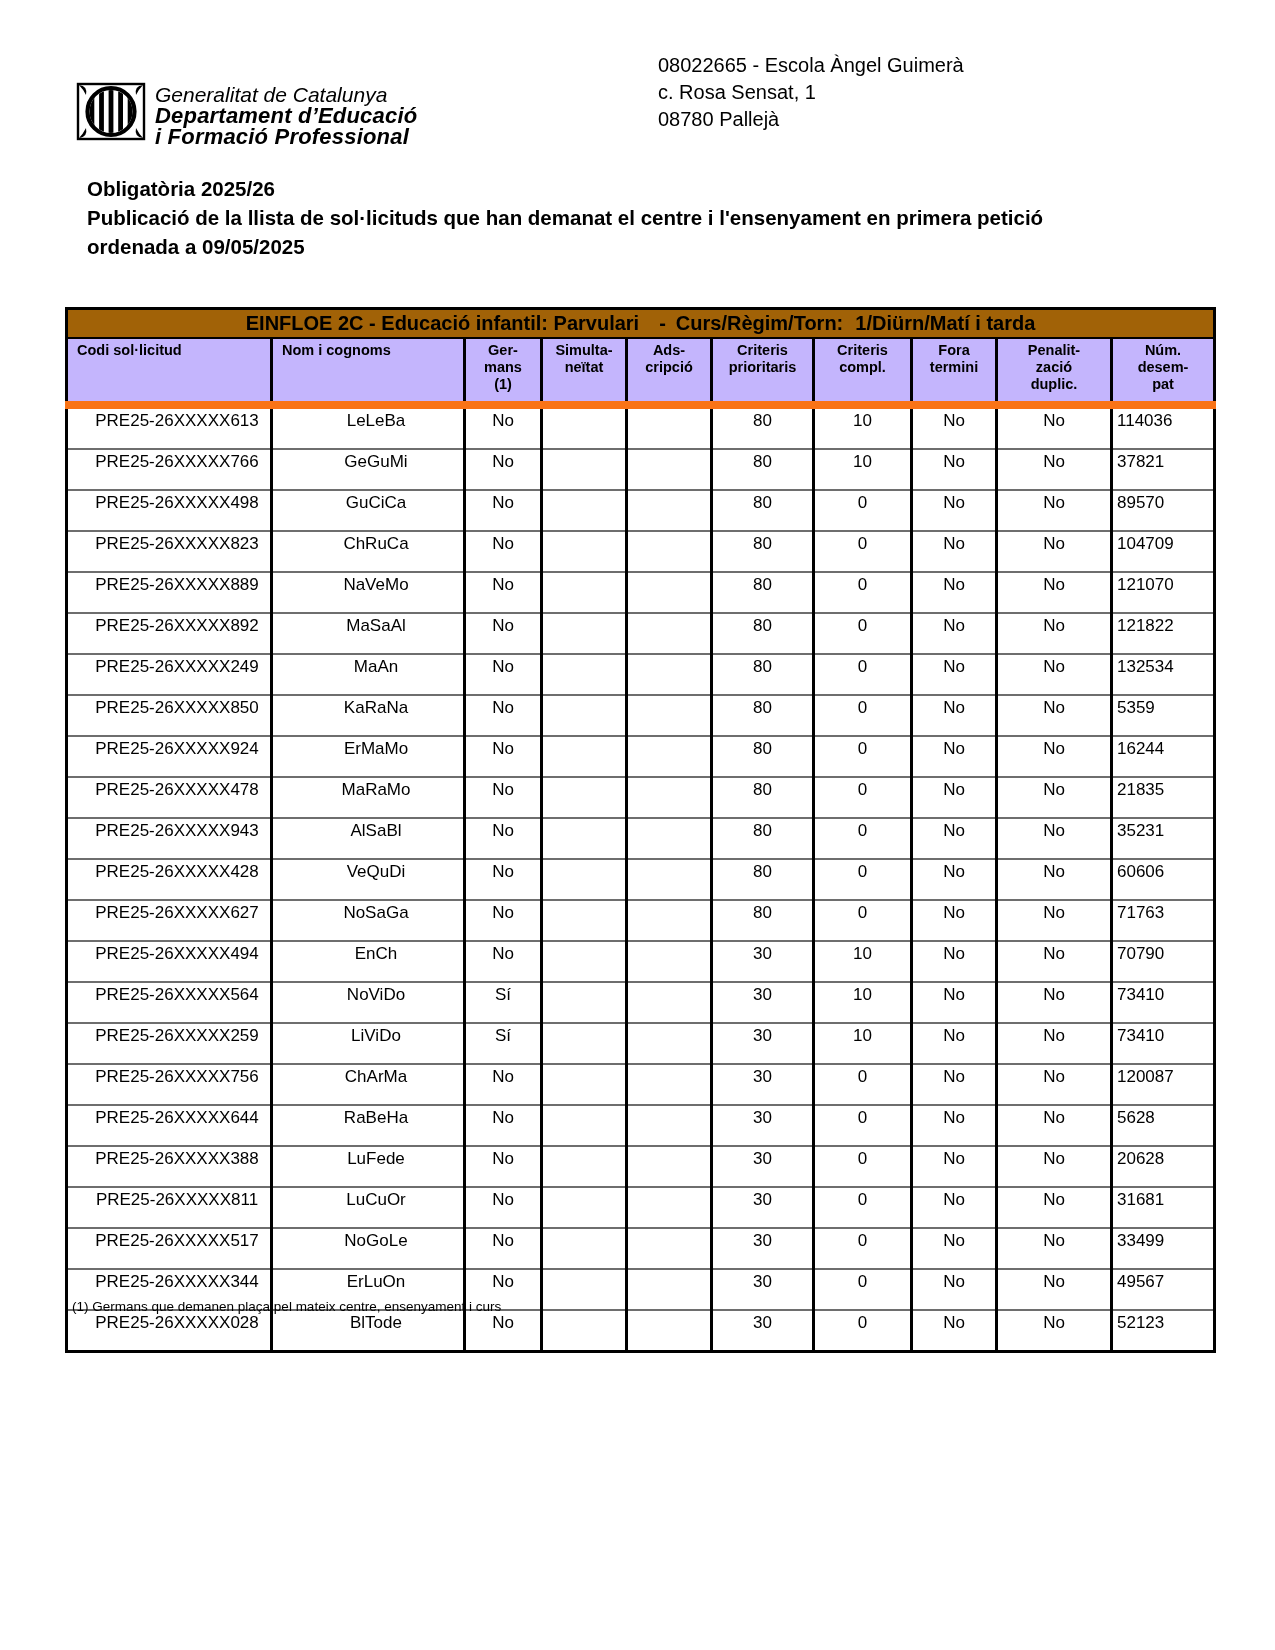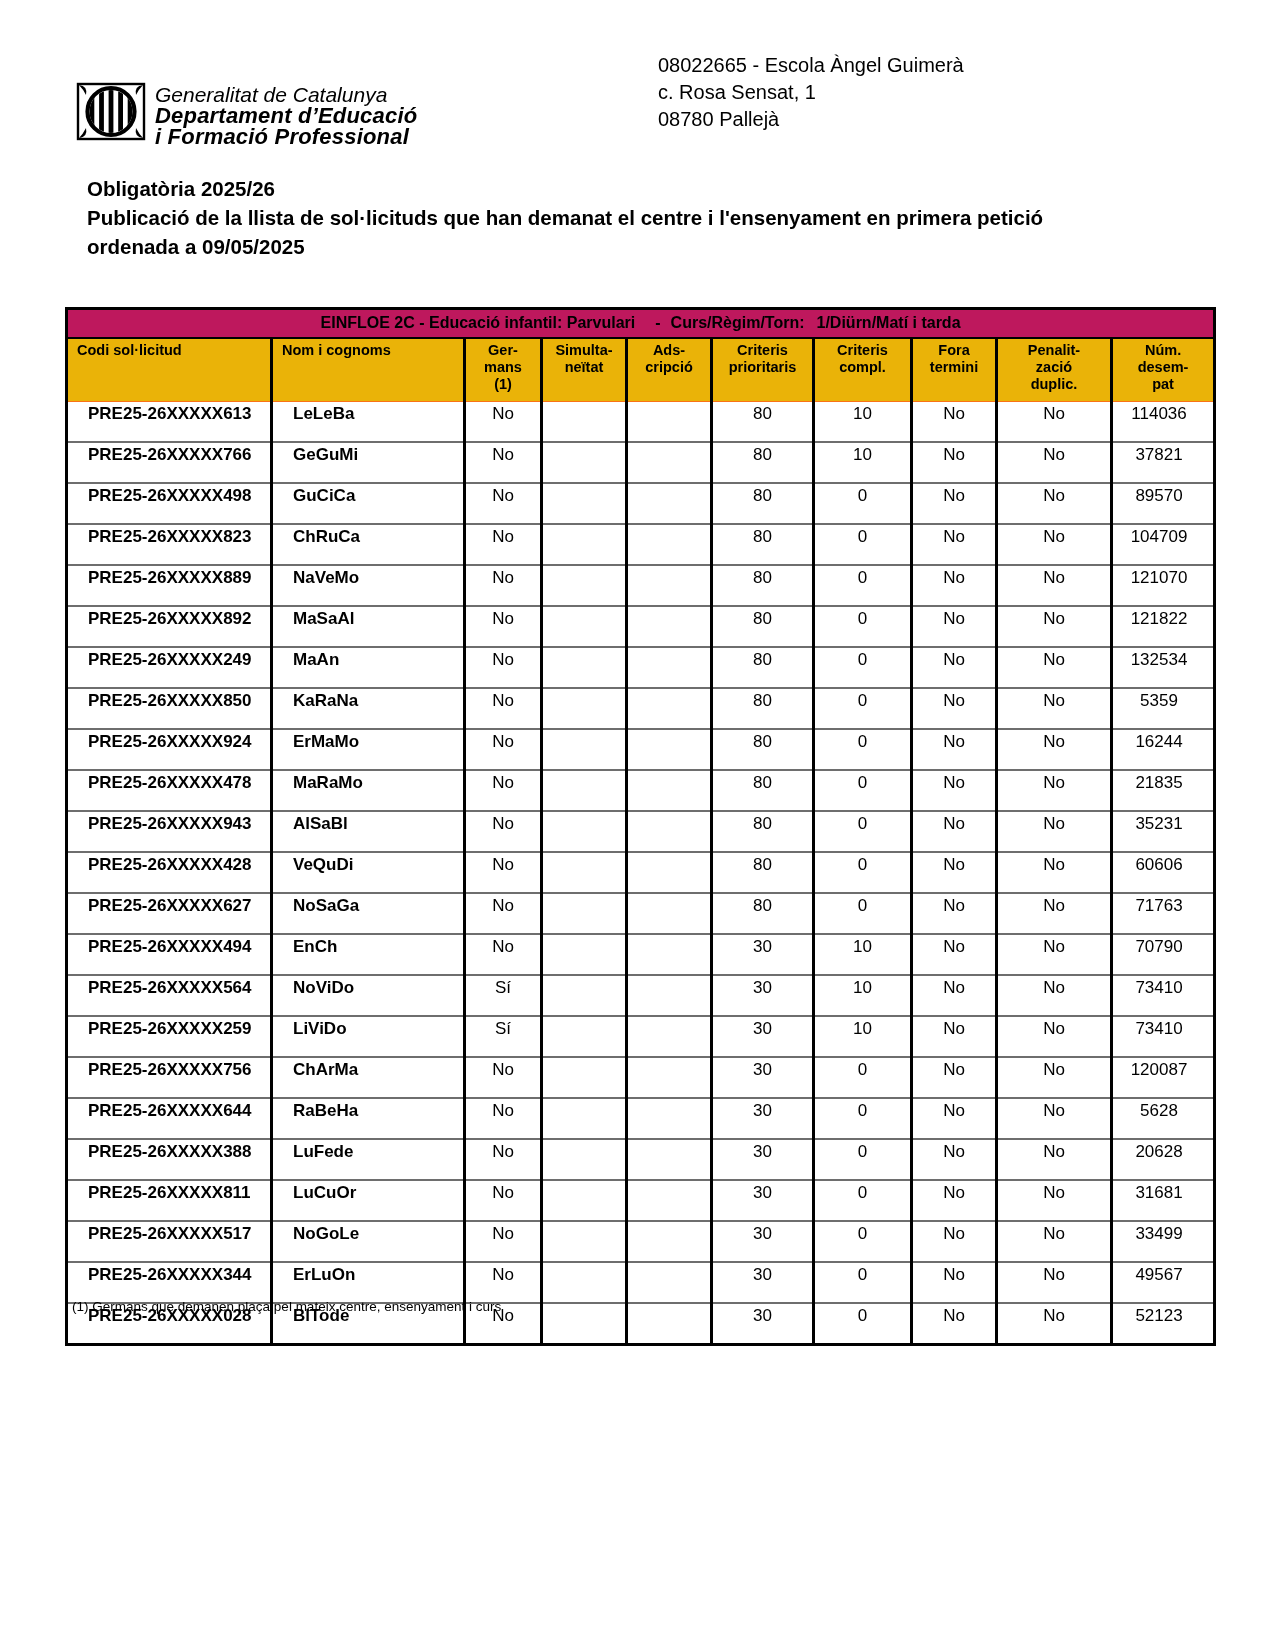--- a/index.html
+++ b/index.html
@@ -19,7 +19,7 @@
   
   table.list { position:absolute; left:65px; top:307px; width:1148px; border-collapse:collapse; table-layout:fixed; border:3px solid #000; }
   table.list th, table.list td { overflow:hidden; }
-  .caption-row th { background:#be185d; border-bottom:2.5px solid #000; font-size:16px; font-weight:bold; text-align:center; height:24px; padding:1px 0 2px 0; vertical-align:middle; white-space:nowrap; }
+  .caption-row th { background:#a16207; border-bottom:2.5px solid #000; font-size:20px; font-weight:bold; text-align:center; height:24px; padding:1px 0 2px 0; vertical-align:middle; white-space:nowrap; }
   .cap-dash { margin:0 10px 0 20px; }
   .cap-label { margin-right:4px; }
   .cap-value { margin-left:8px; }

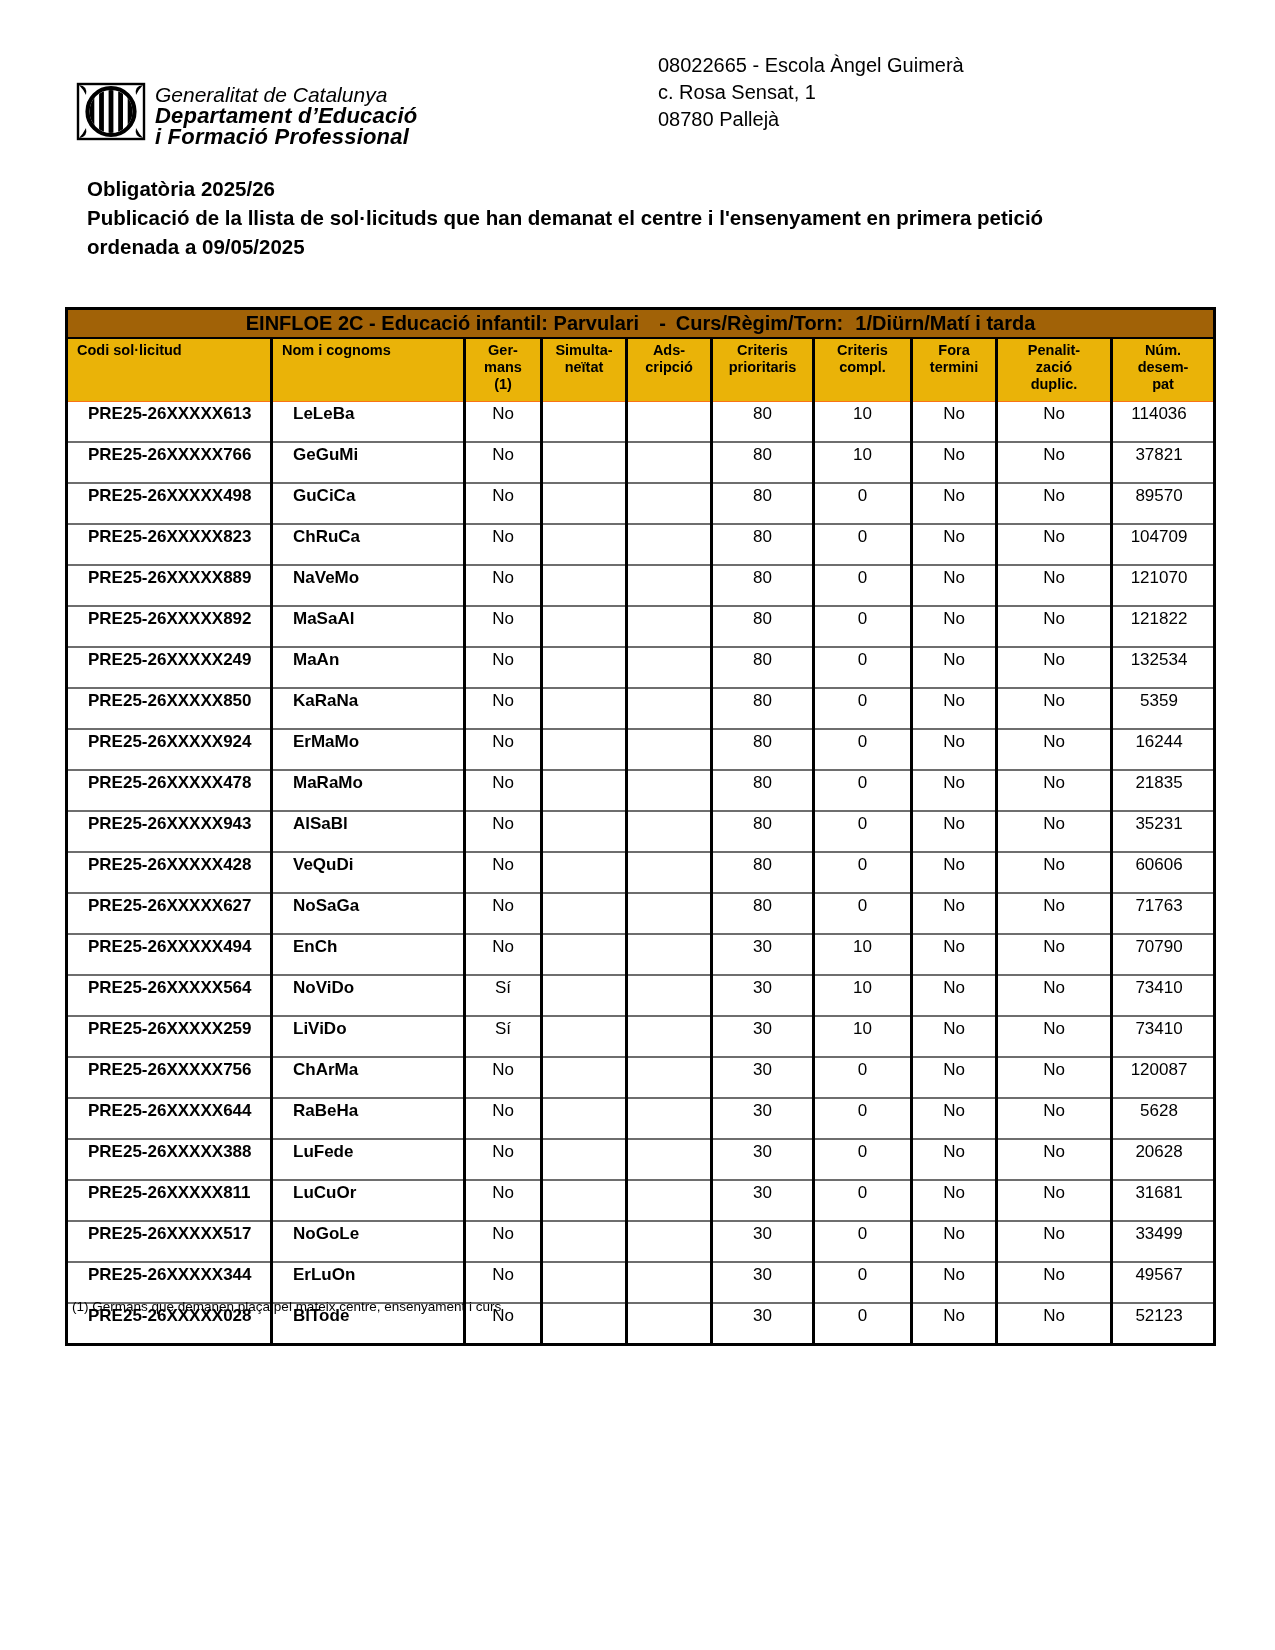--- a/index.html
+++ b/index.html
@@ -23,7 +23,7 @@
   .cap-dash { margin:0 10px 0 20px; }
   .cap-label { margin-right:4px; }
   .cap-value { margin-left:8px; }
-  .head-row th { background:#eab308; border-left:3px solid #000; border-bottom:1px solid #f97316; font-size:14.5px; font-weight:bold; vertical-align:top; height:59px; padding:3px 4px 0 4px; white-space:pre-line; line-height:17px; text-align:center; }
+  .head-row th { background:#c4b5fd; border-left:3px solid #000; border-bottom:8px solid #f97316; font-size:14.5px; font-weight:bold; vertical-align:top; height:59px; padding:3px 4px 0 4px; white-space:pre-line; line-height:17px; text-align:center; }
   .head-row th.h0, .head-row th.h1 { text-align:left; padding-left:9px; }
   tbody td { border-left:3px solid #000; border-top:2px solid #6e6e6e; height:37px; vertical-align:top; font-size:17px; padding:2px 4px 0 4px; text-align:center; background:#fff; }
   tbody td.c0, tbody td.c1 { text-align:left; padding-left:20px;font-weight:bold; }

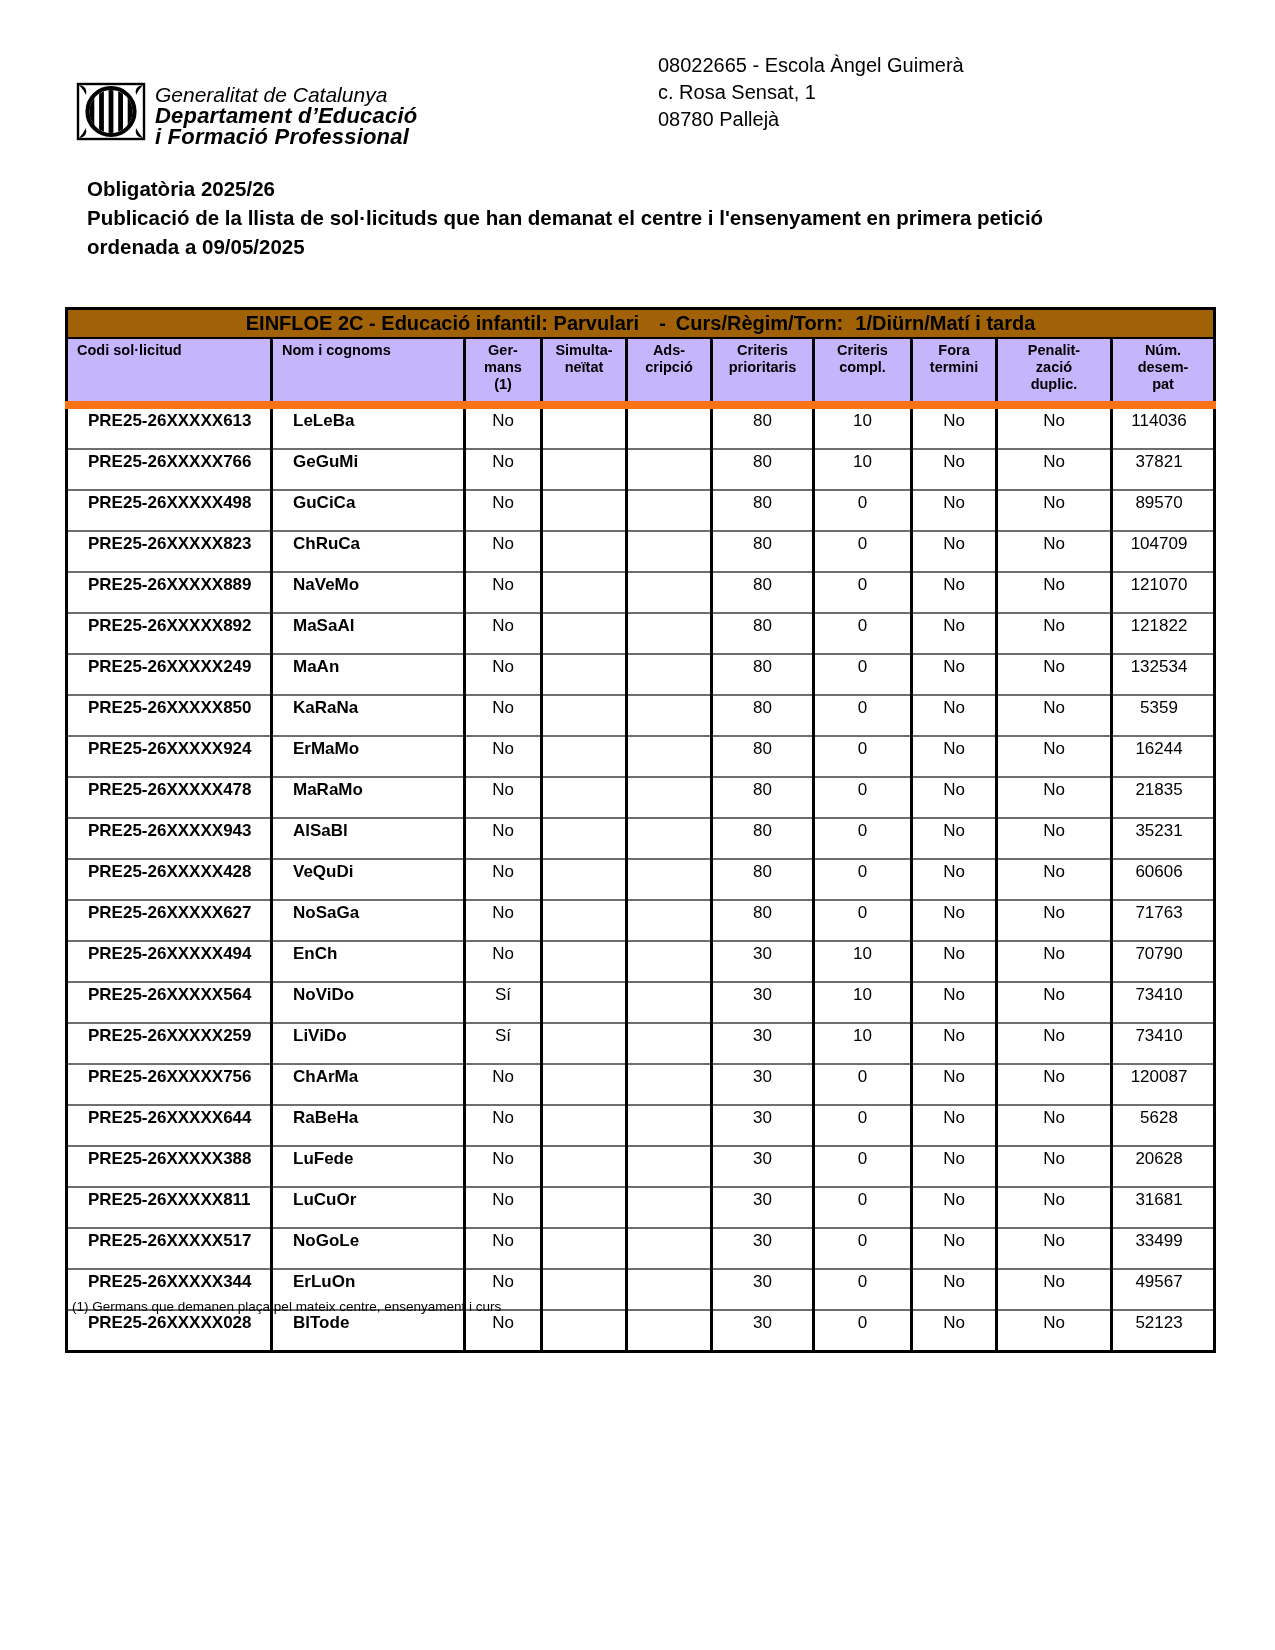--- a/index.html
+++ b/index.html
@@ -26,7 +26,7 @@
   .head-row th { background:#c4b5fd; border-left:3px solid #000; border-bottom:8px solid #f97316; font-size:14.5px; font-weight:bold; vertical-align:top; height:59px; padding:3px 4px 0 4px; white-space:pre-line; line-height:17px; text-align:center; }
   .head-row th.h0, .head-row th.h1 { text-align:left; padding-left:9px; }
   tbody td { border-left:3px solid #000; border-top:2px solid #6e6e6e; height:37px; vertical-align:top; font-size:17px; padding:2px 4px 0 4px; text-align:center; background:#fff; }
-  tbody td.c0, tbody td.c1 { text-align:left; padding-left:20px;font-weight:bold; }
+  tbody td.c0, tbody td.c1 { text-align:center; padding-left:20px; }
   tbody td.c9 { text-align:center; padding-right:12px;margin-top:32px; }
   tbody tr:first-child td { border-top:none; }
 

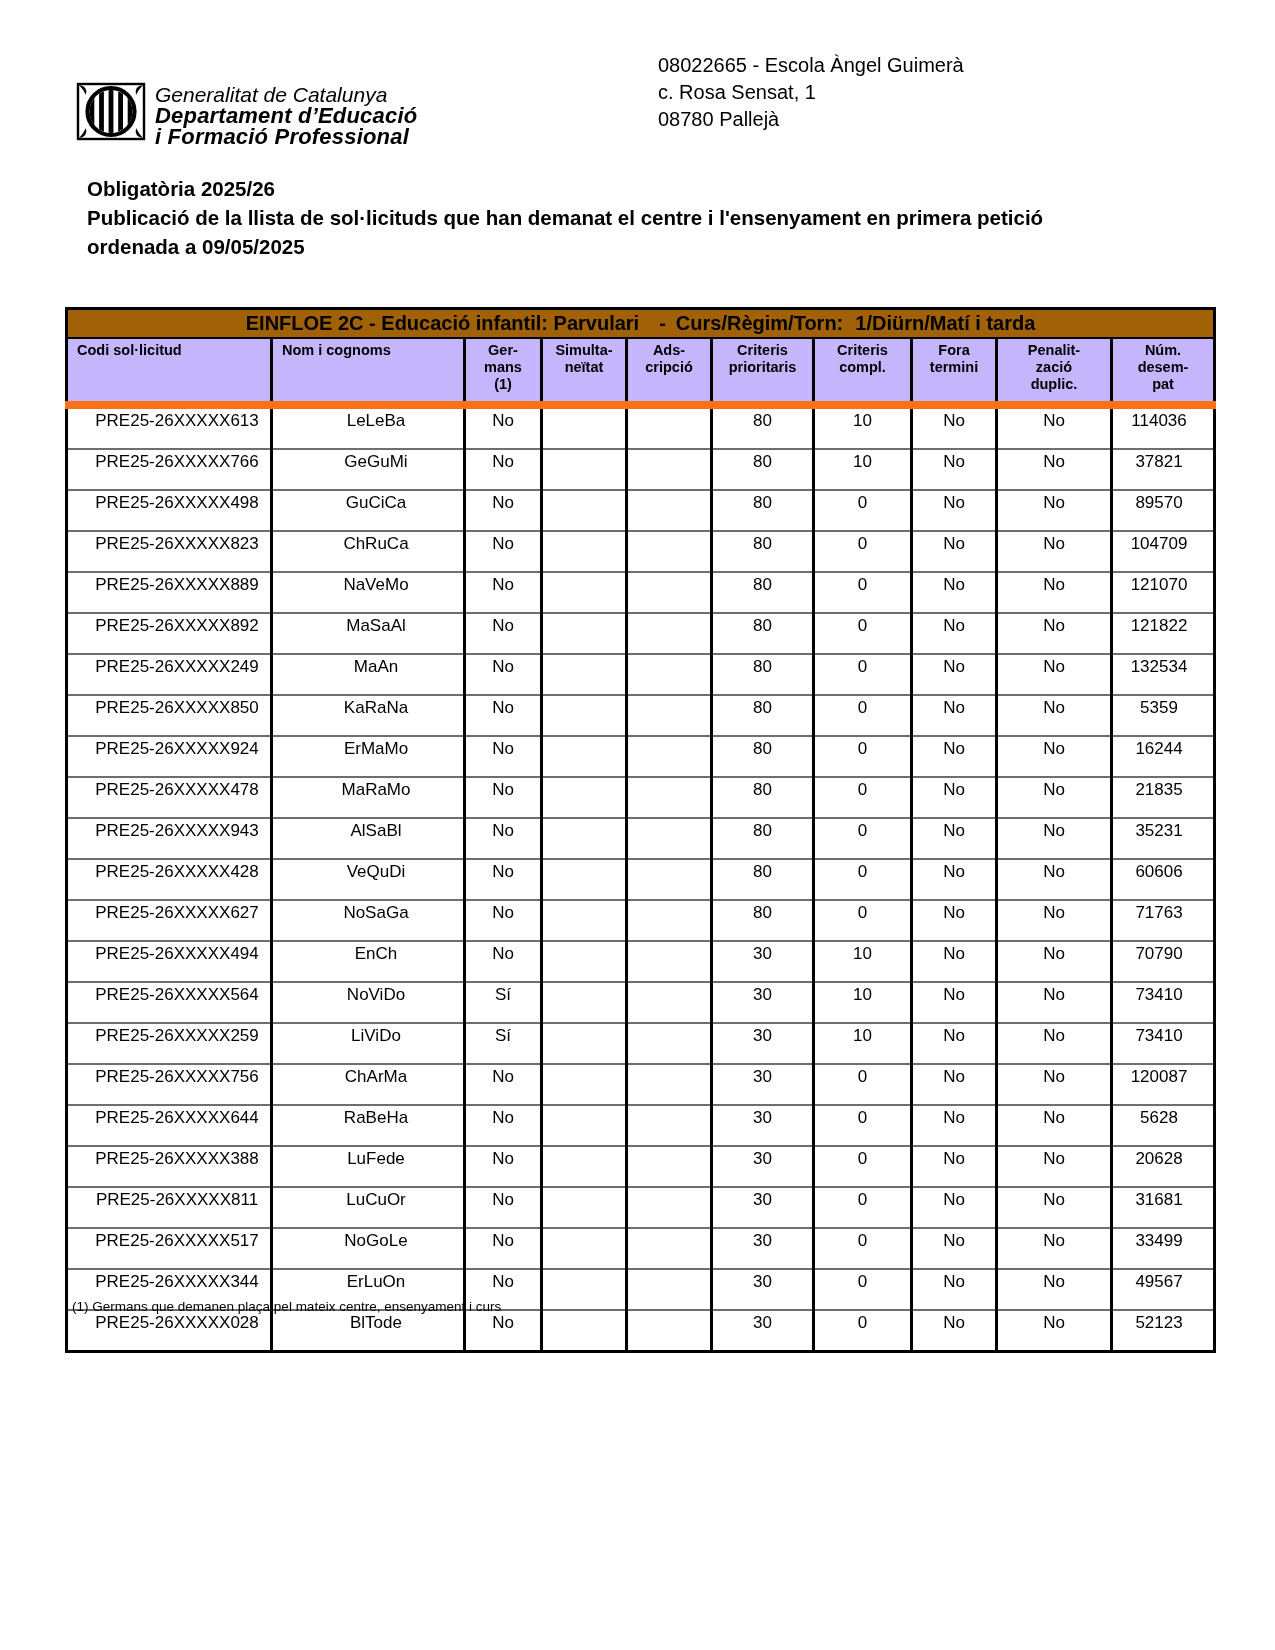--- a/index.html
+++ b/index.html
@@ -27,7 +27,7 @@
   .head-row th.h0, .head-row th.h1 { text-align:left; padding-left:9px; }
   tbody td { border-left:3px solid #000; border-top:2px solid #6e6e6e; height:37px; vertical-align:top; font-size:17px; padding:2px 4px 0 4px; text-align:center; background:#fff; }
   tbody td.c0, tbody td.c1 { text-align:center; padding-left:20px; }
-  tbody td.c9 { text-align:center; padding-right:12px;margin-top:32px; }
+  tbody td.c9 { text-align:left; padding-right:12px;margin-top:32px; }
   tbody tr:first-child td { border-top:none; }
 
   

